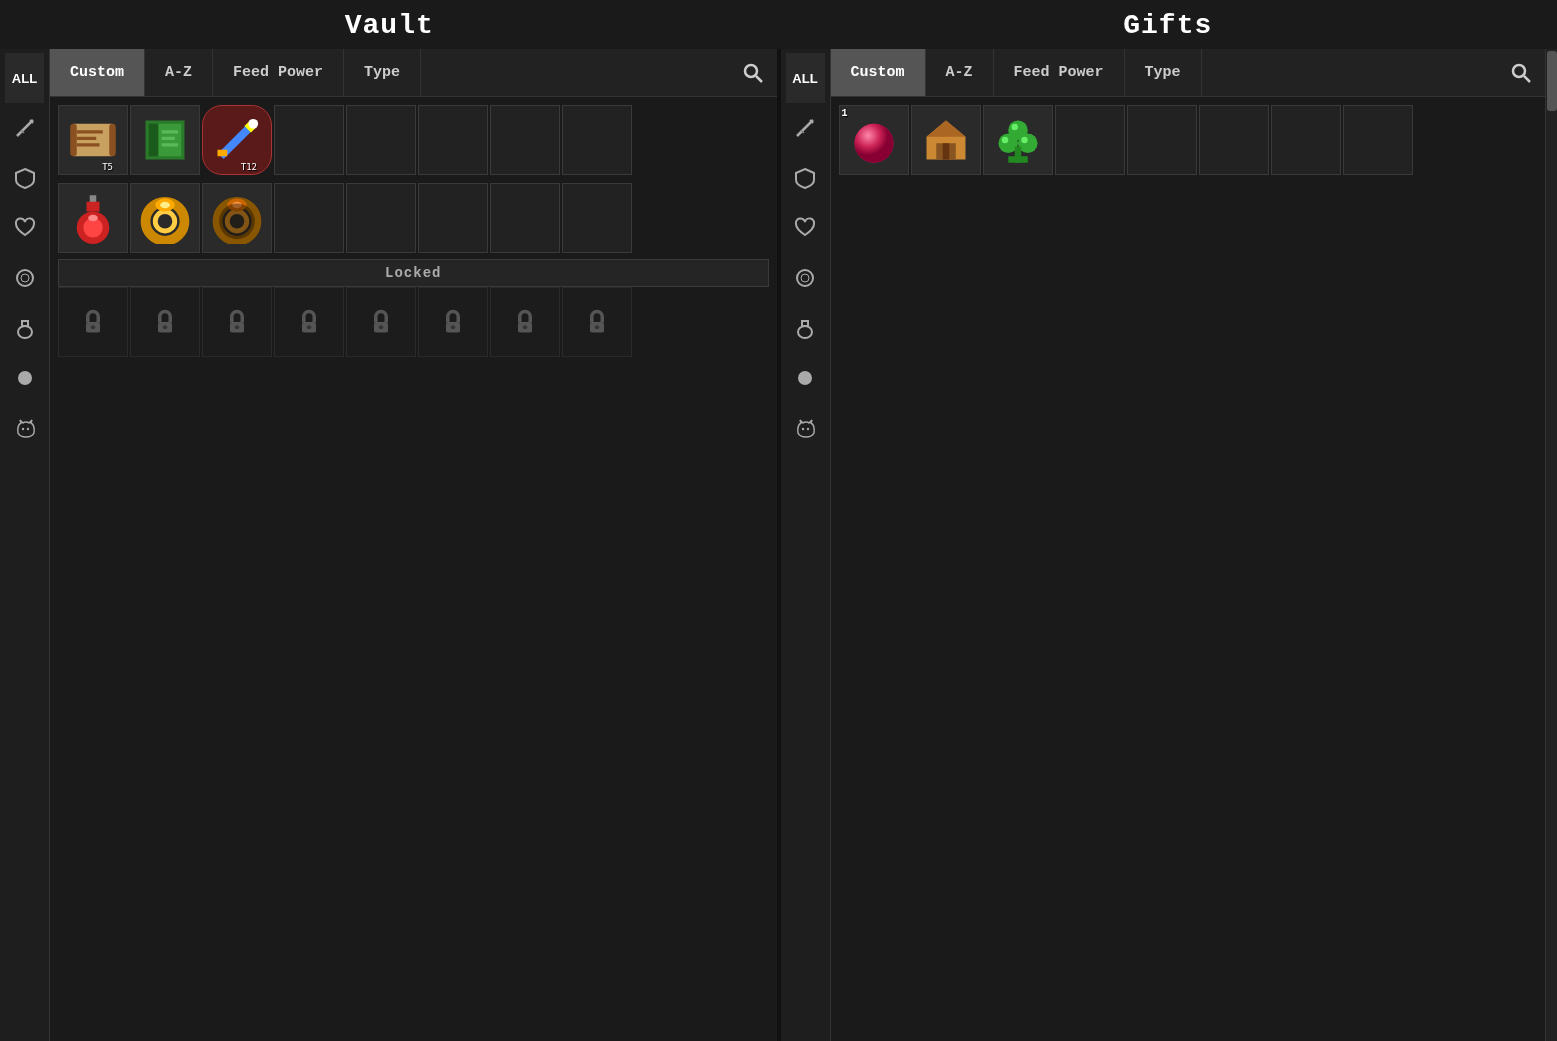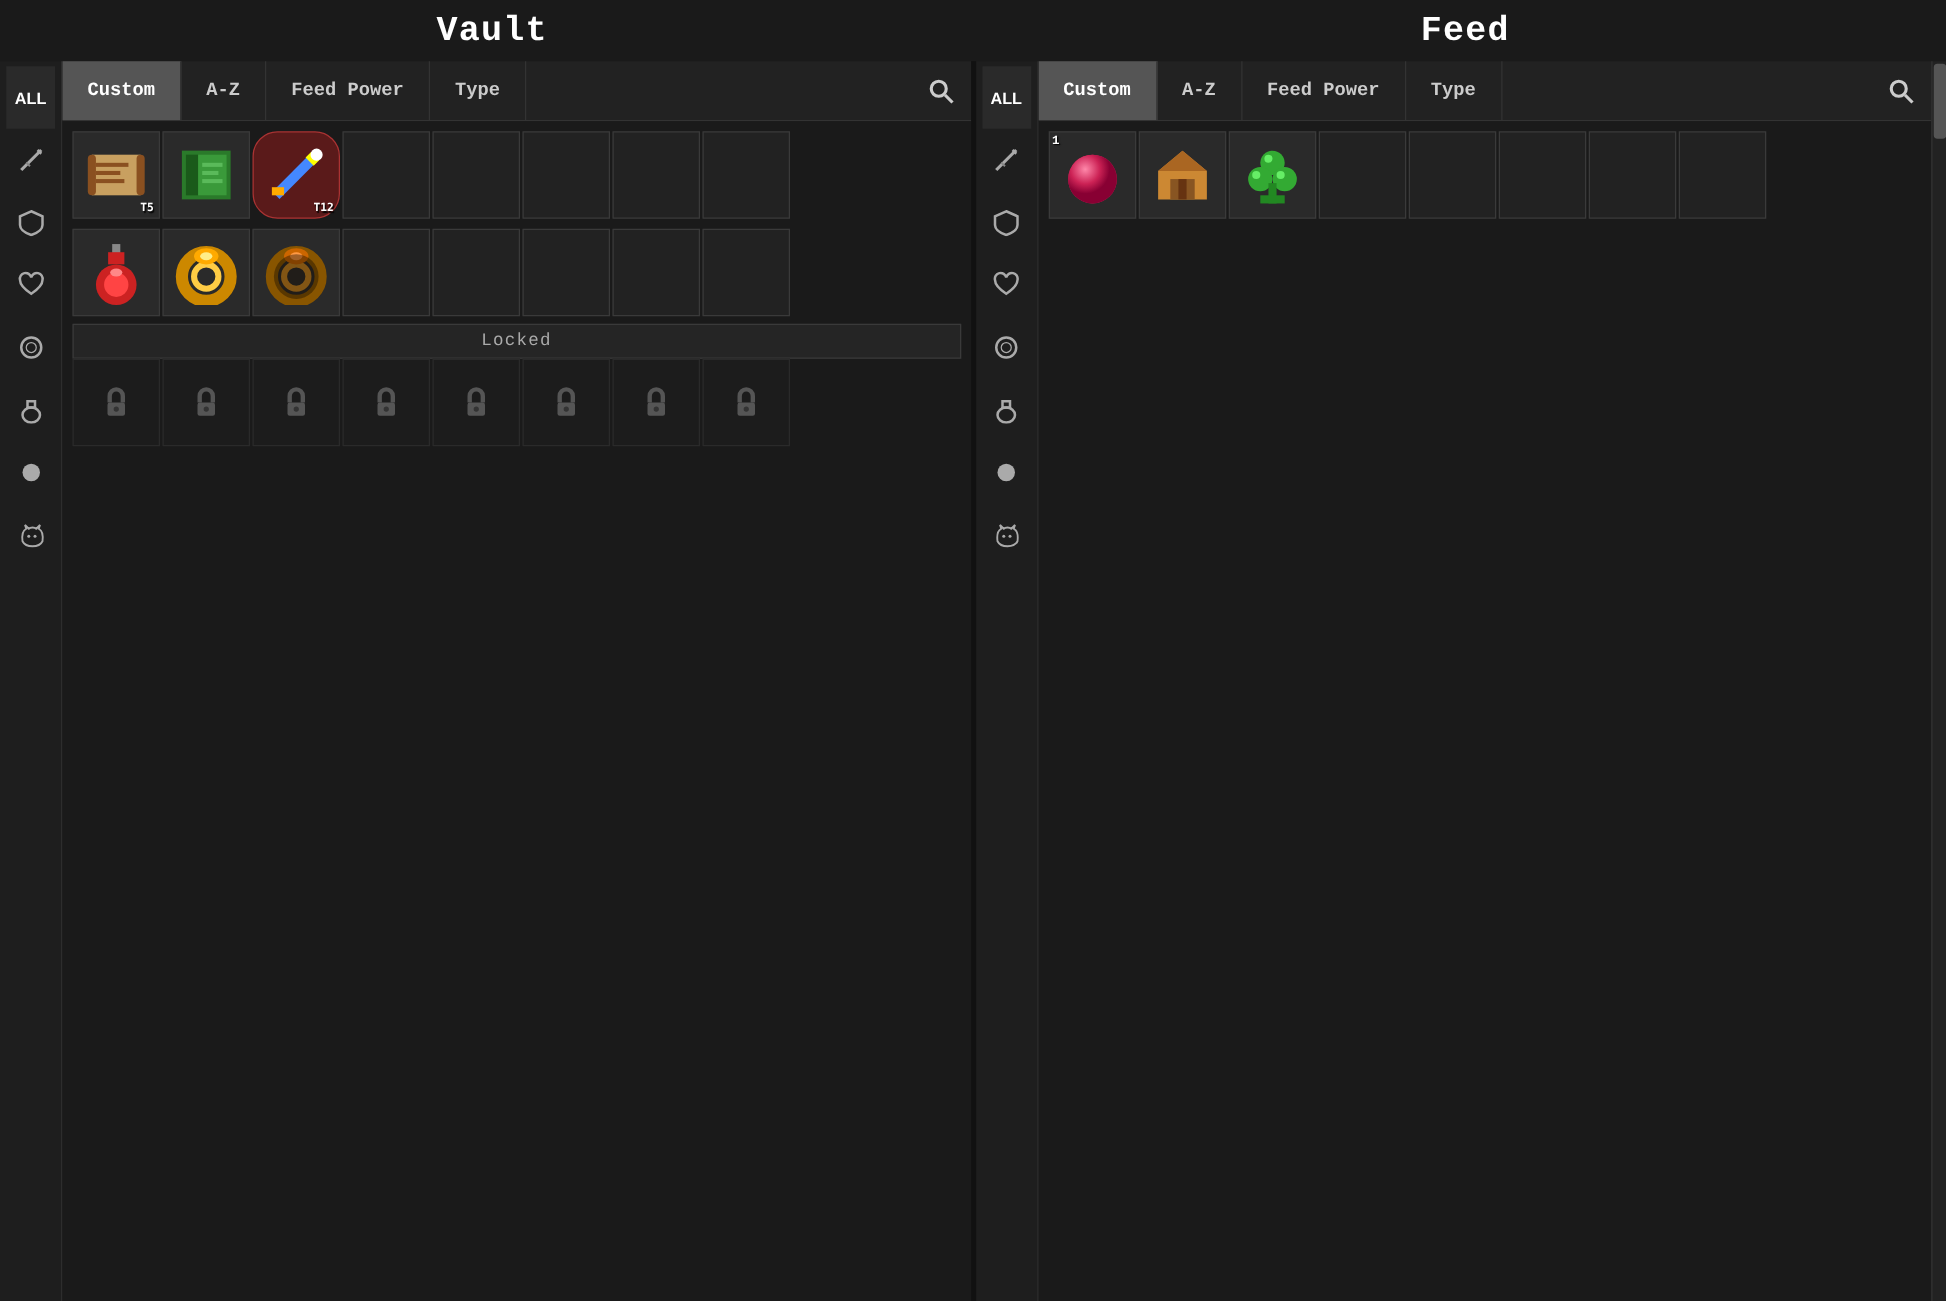--- a/index.html
+++ b/index.html
@@ -218,7 +218,7 @@
 
 <div class="top-bar">
   <span class="section-title">Vault</span>
-  <span class="section-title">Feed</span>
+  <span class="section-title">Gifts</span>
 </div>
 
 <div class="main-content">

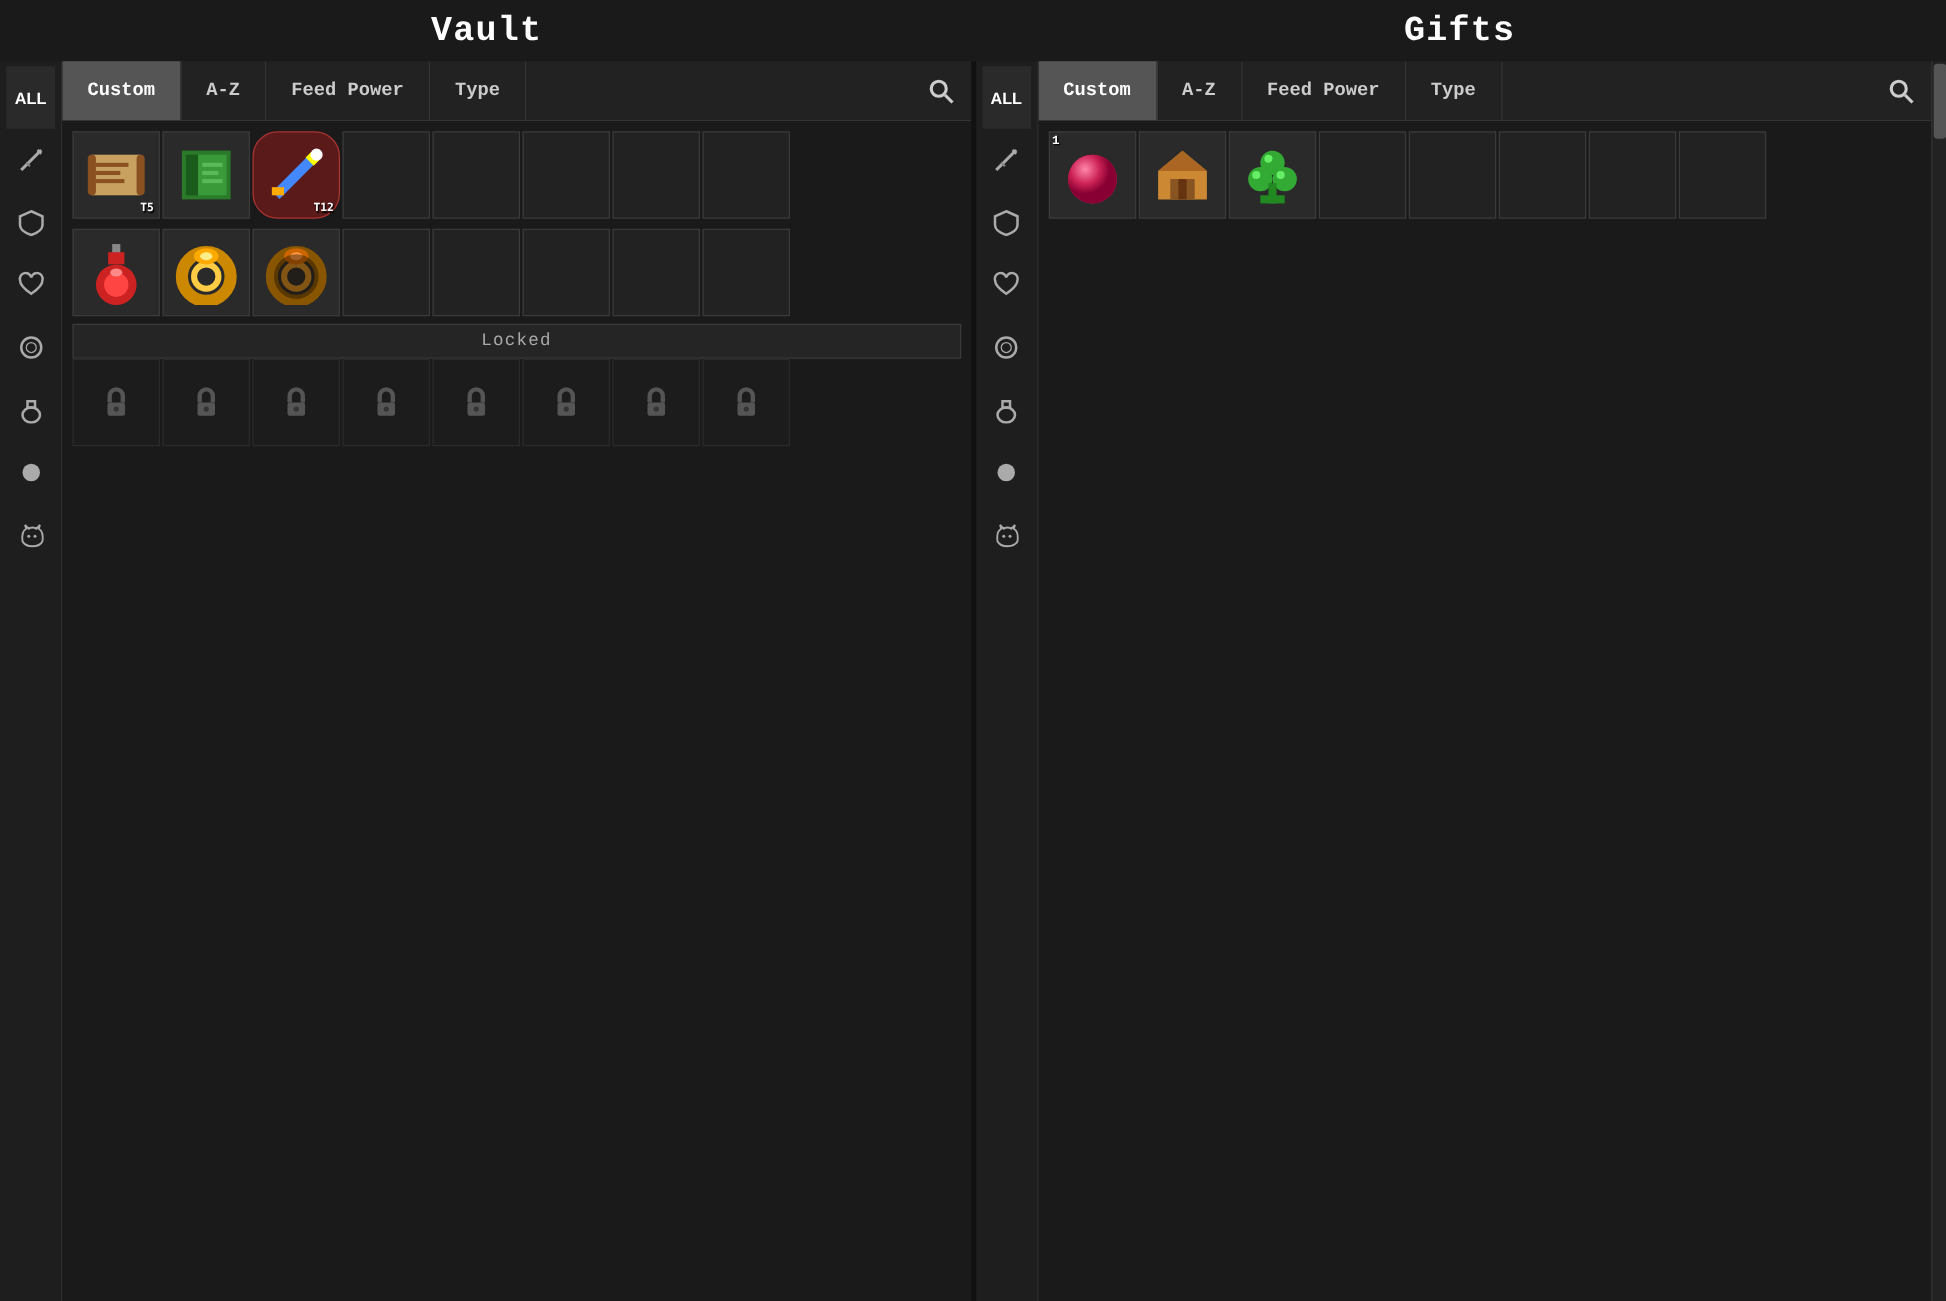--- a/index.html
+++ b/index.html
@@ -179,10 +179,10 @@
     .item-label {
       position: absolute;
       bottom: 2px;
-      right: 4px;
+      right: 14px;
       font-size: 9px;
       color: #fff;
-      font-weight: bold;
+      font-weight: normal;
       text-shadow: 1px 1px 1px #000;
       font-family: monospace;
     }

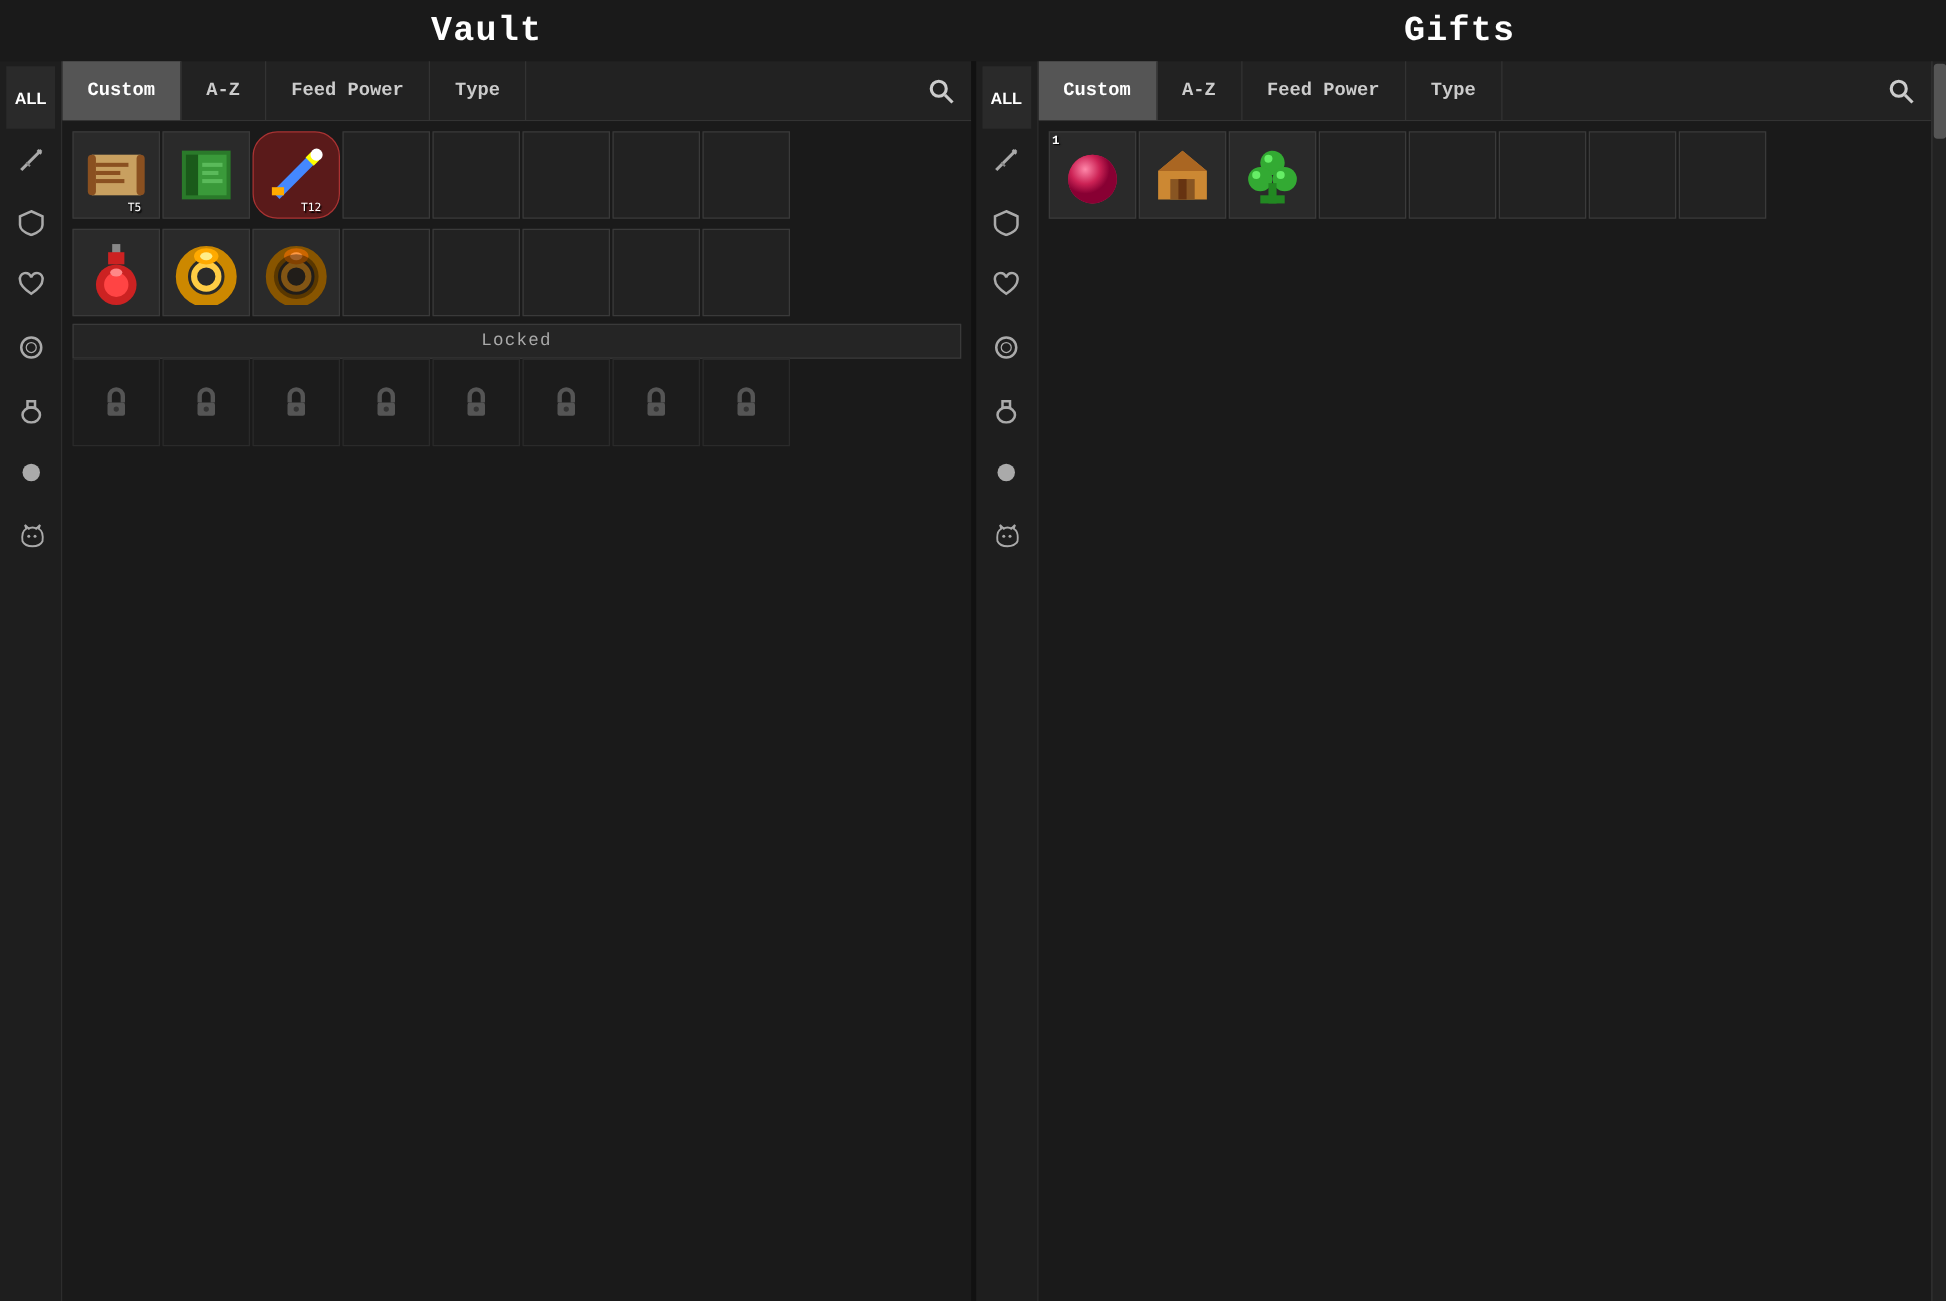--- a/index.html
+++ b/index.html
@@ -373,7 +373,7 @@
         </div>
 
         <div style="margin: 2px 4px 0 4px;">
-          <div style="background:#252525; border:1px solid #3a3a3a; text-align:center; padding:5px 0; color:#aaa; font-size:14px; letter-spacing:1px;">Locked</div>
+          <div style="background:#252525; border:1px solid #3a3a3a; text-align:center; padding:5px 0; color:#aaa; font-size:14px; letter-spacing:1px;font-weight:bold;">Locked</div>
         </div>
 
         <div class="locked-row">

